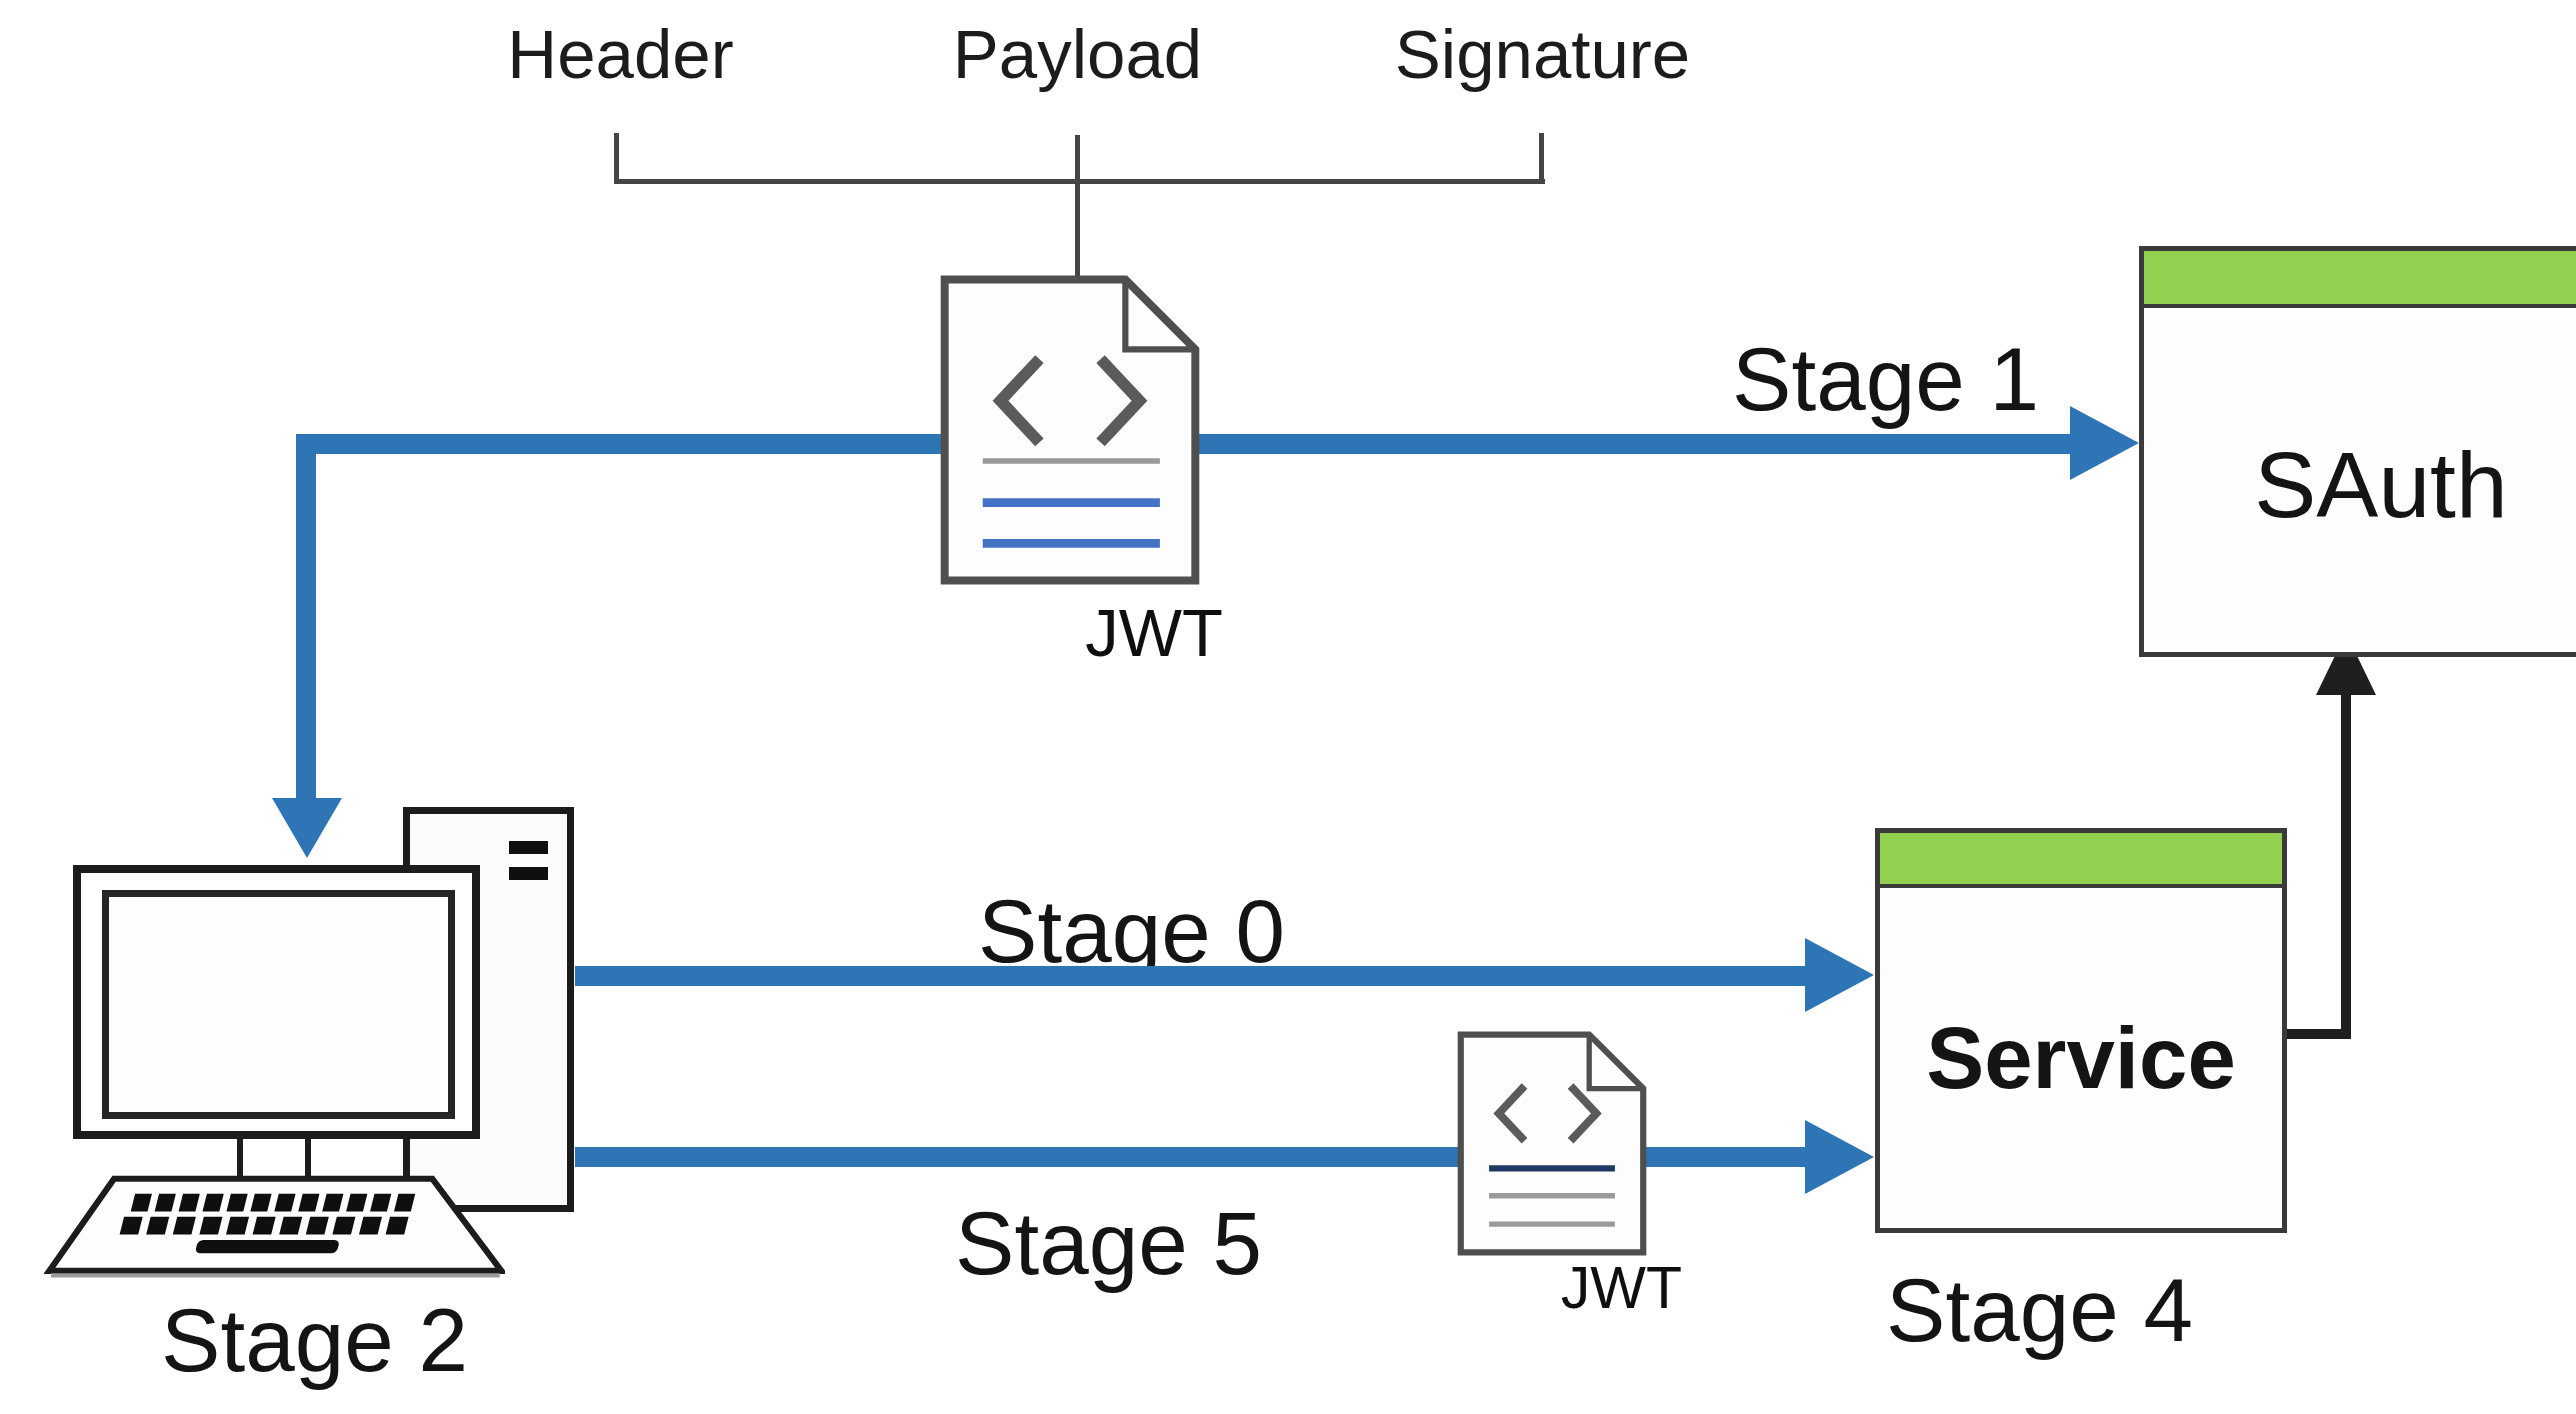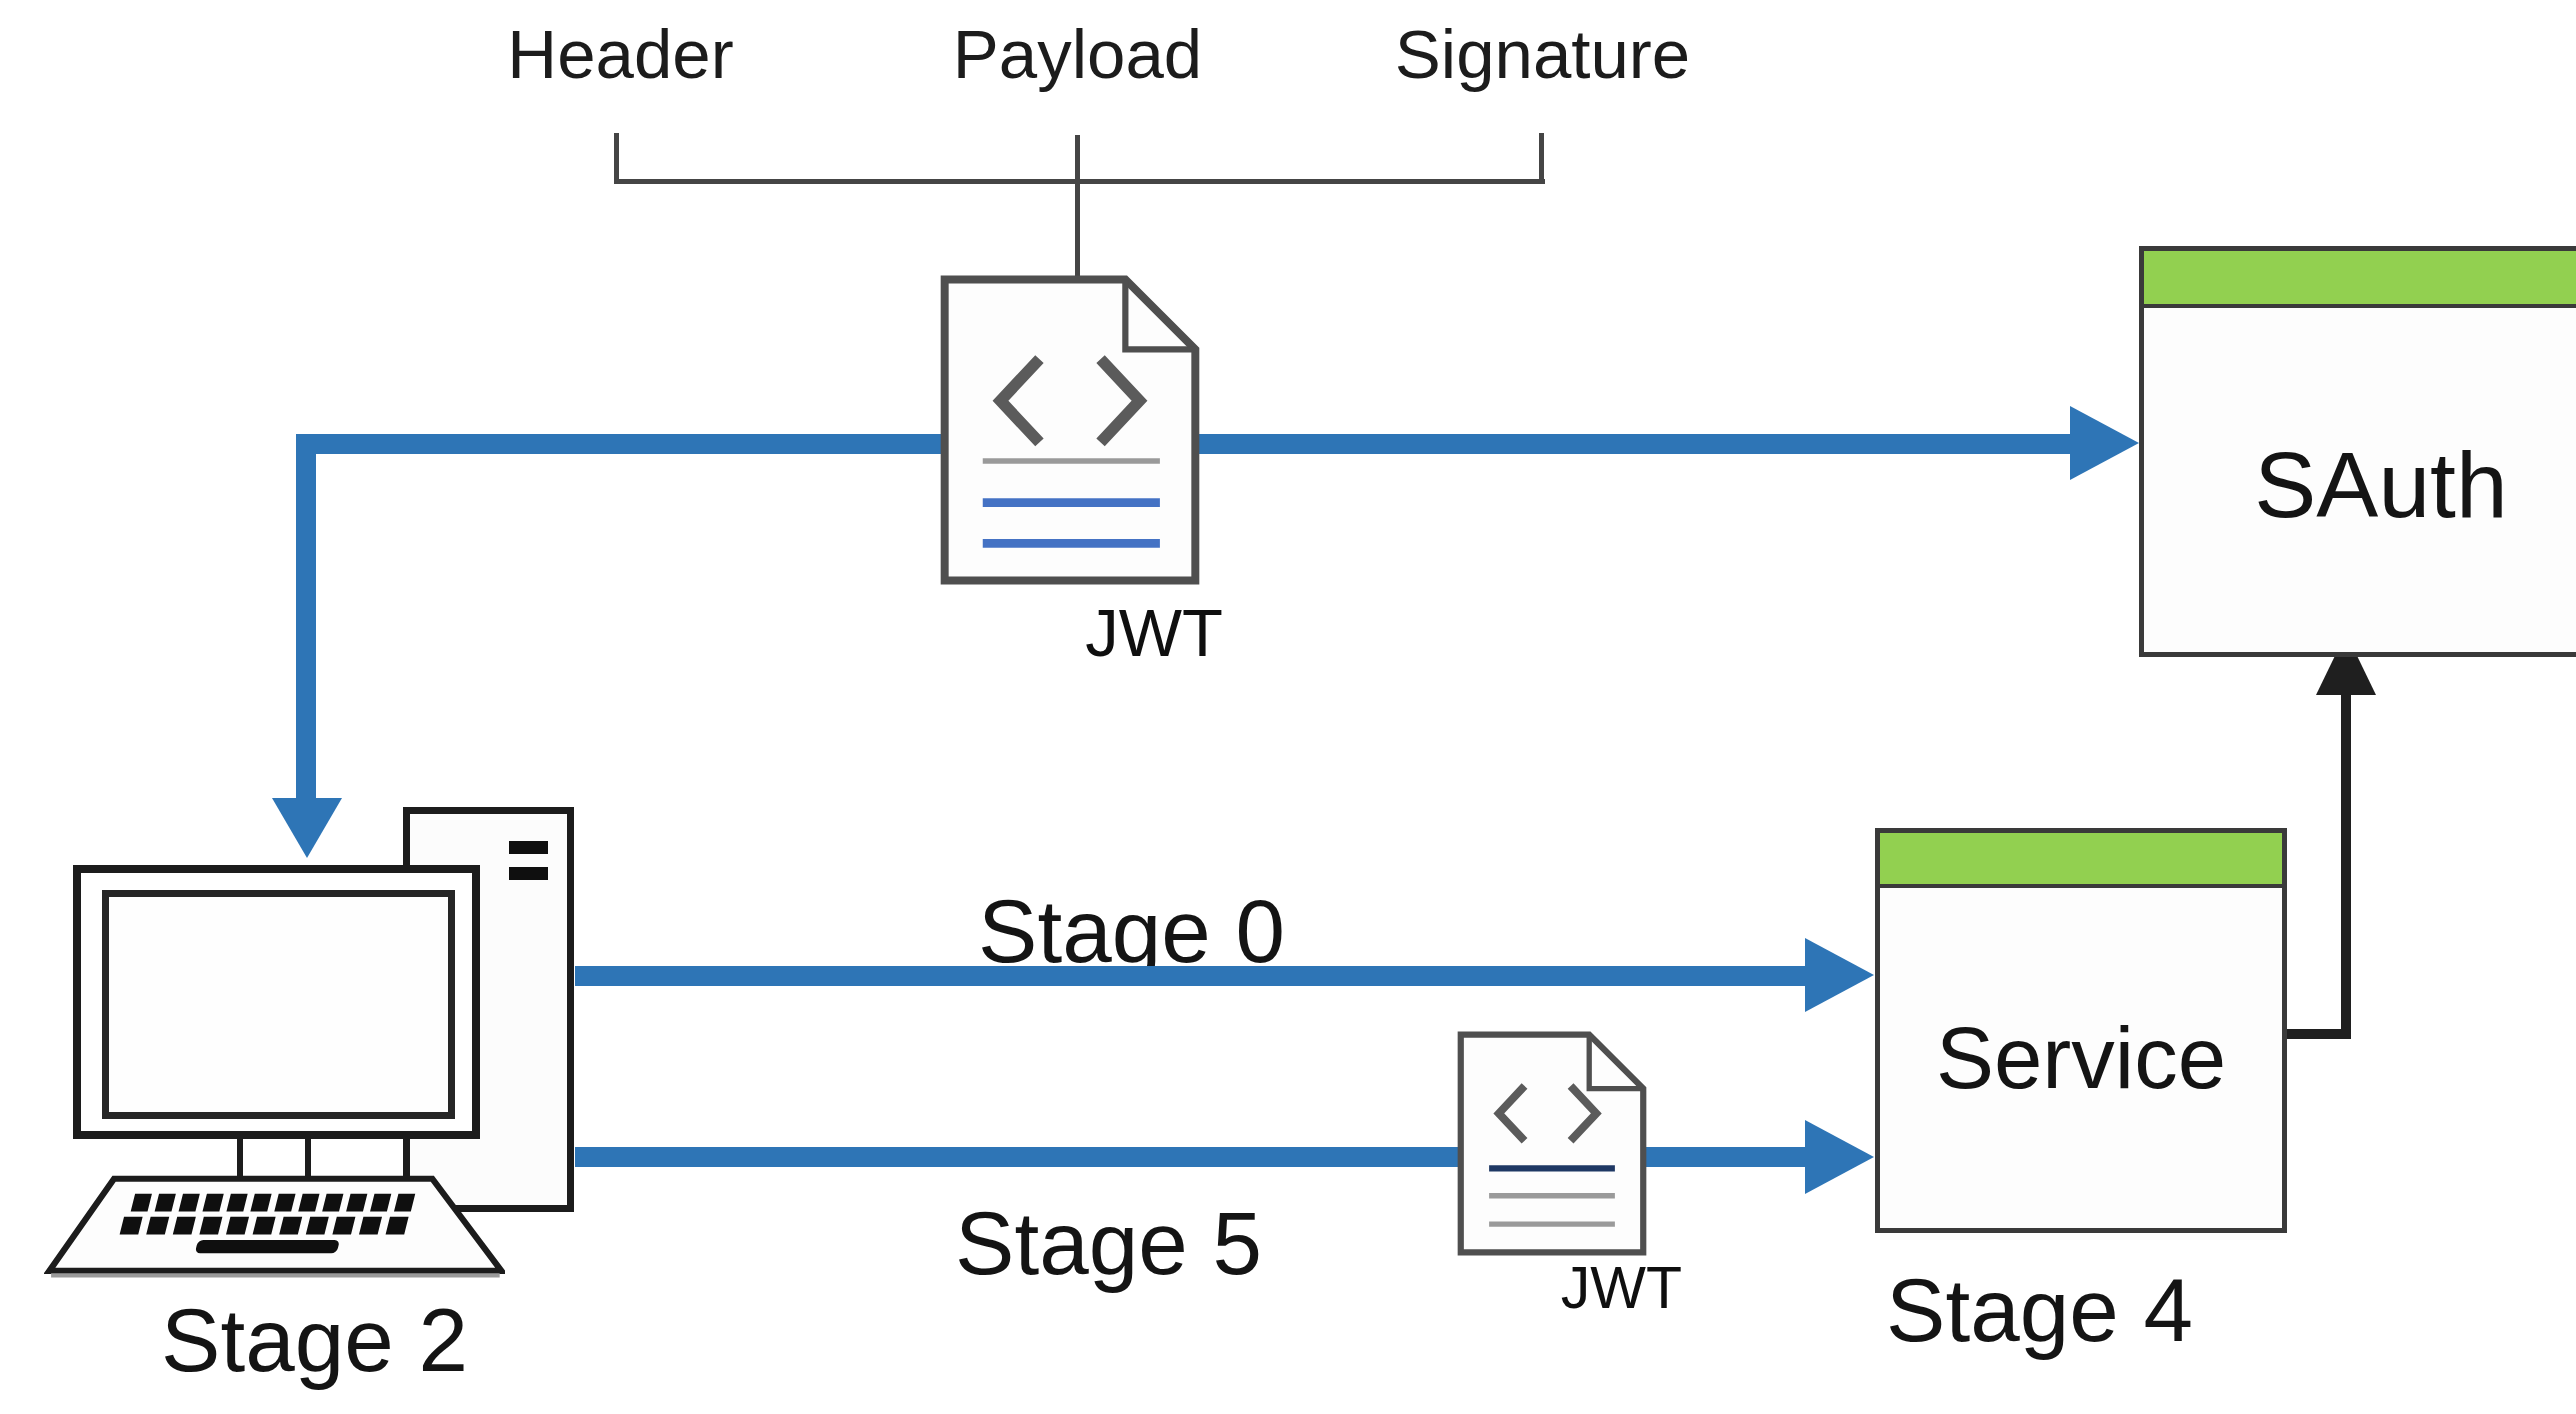--- a/index.html
+++ b/index.html
@@ -127,6 +127,7 @@
   </svg>
   <div class="lbl jwt-lbl" style="left:1434px;top:1259px;width:248px;font-size:59px;">JWT</div>
 
+  <div class="lbl stage-lbl" style="left:1708px;top:335px;width:355px;">Stage 1</div>
   <div class="lbl stage-lbl" style="left:954px;top:887px;width:355px;">Stage 0</div>
   <div class="lbl stage-lbl" style="left:931px;top:1199px;width:355px;">Stage 5</div>
   <div class="lbl stage-lbl" style="left:93px;top:1296px;width:443px;">Stage 2</div>

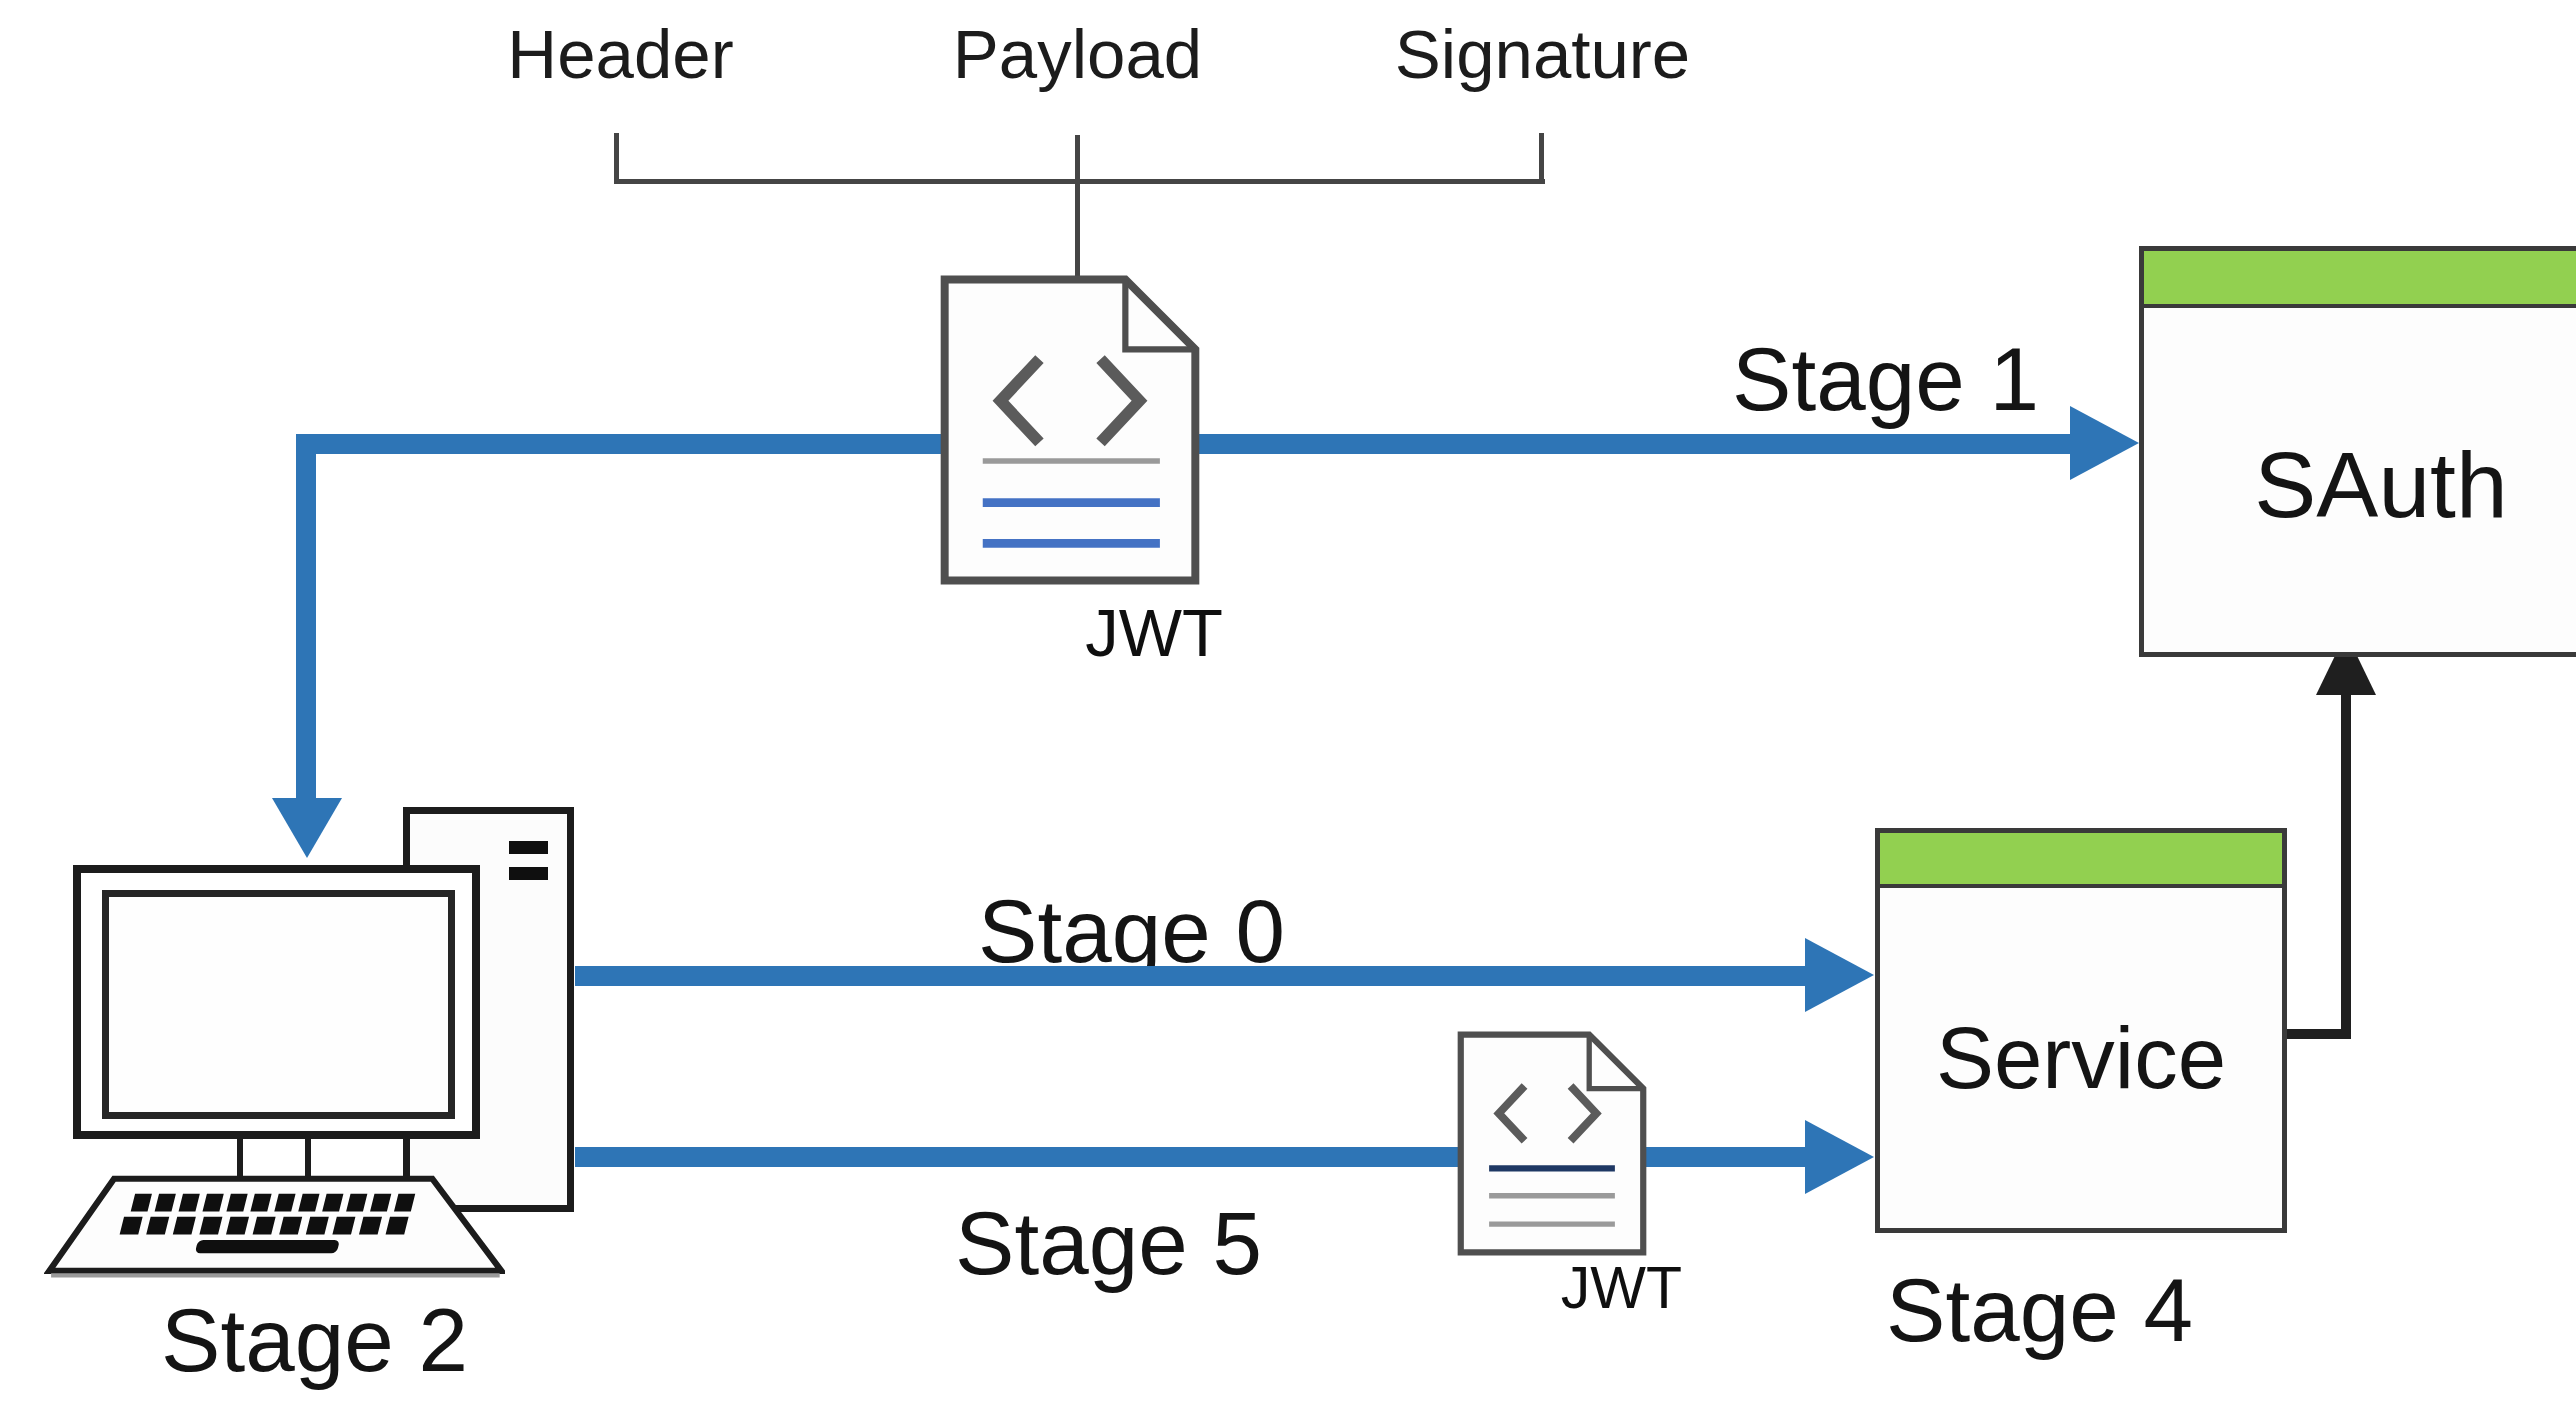--- a/index.html
+++ b/index.html
@@ -83,7 +83,7 @@
 
   <div class="server z2" style="left:1875px;top:828px;width:412px;height:405px;">
     <div class="band" style="height:55px;"></div>
-    <div class="srv-lbl" style="top:181px;font-size:87px;">Service</div>
+    <div class="srv-lbl" style="top:181px;font-size:87px;font-weight:bold;">Service</div>
   </div>
 
   <div class="tower z2" style="left:403px;top:807px;width:171px;height:405px;">

